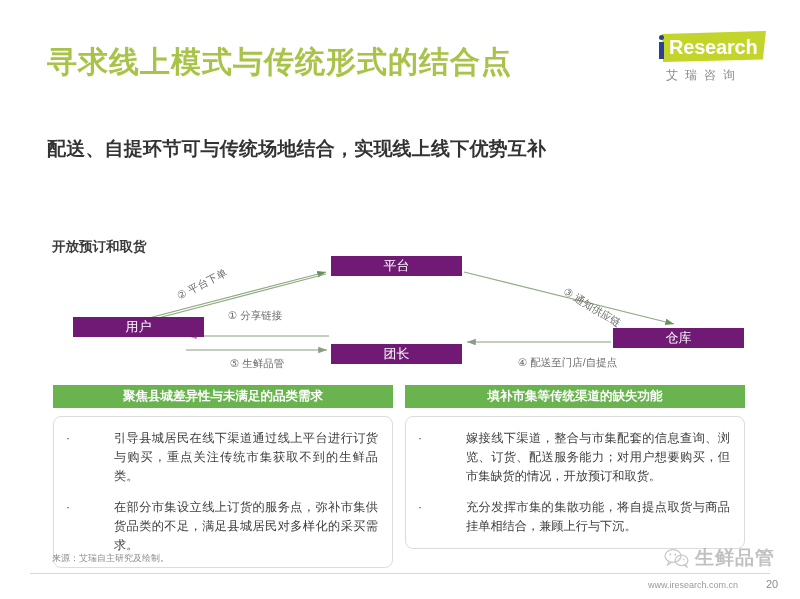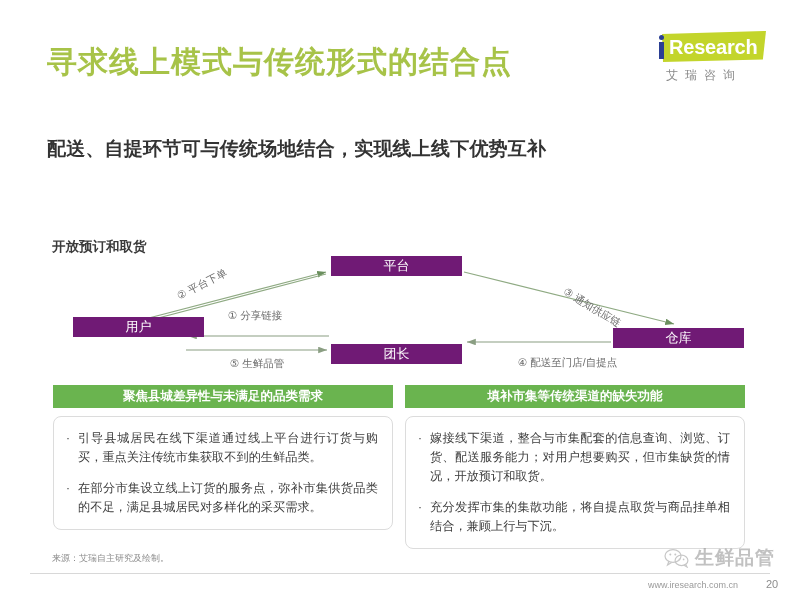--- a/index.html
+++ b/index.html
@@ -210,7 +210,7 @@
     font-size: 12px;
     line-height: 19px;
   }
-  .bullet .txt { flex: 1 1 auto; text-align: justify; }
+  .bullet .txt { flex: 1 1 auto; text-align: justify; margin-left: 36px; }
 
   
   #source-note {

